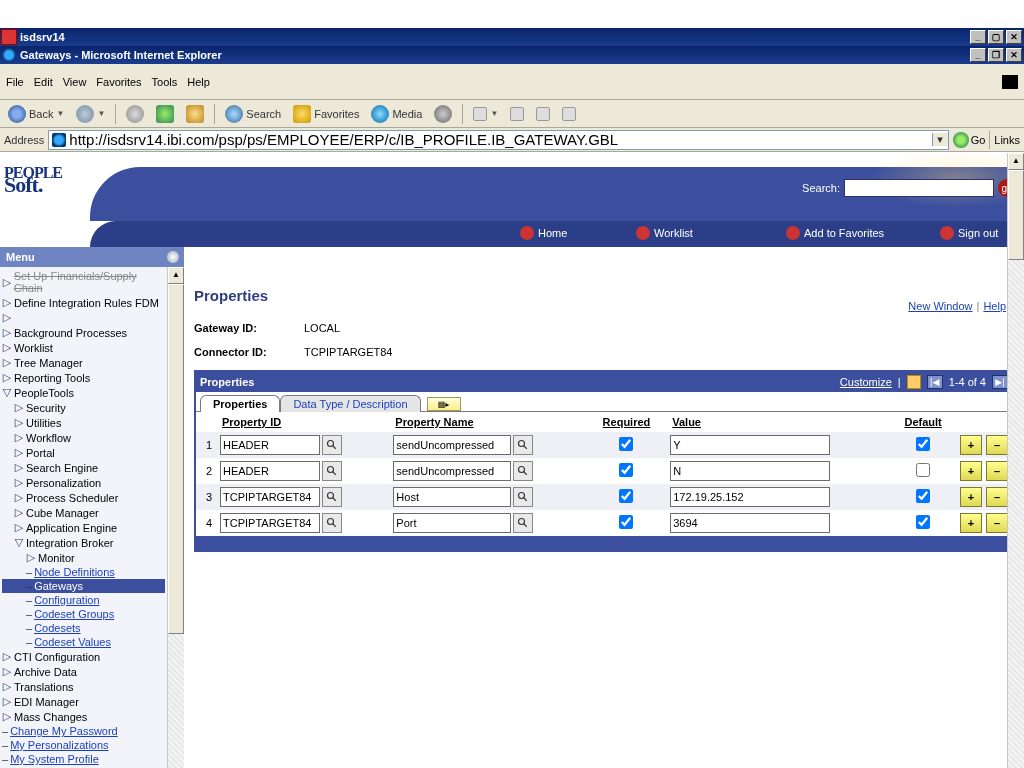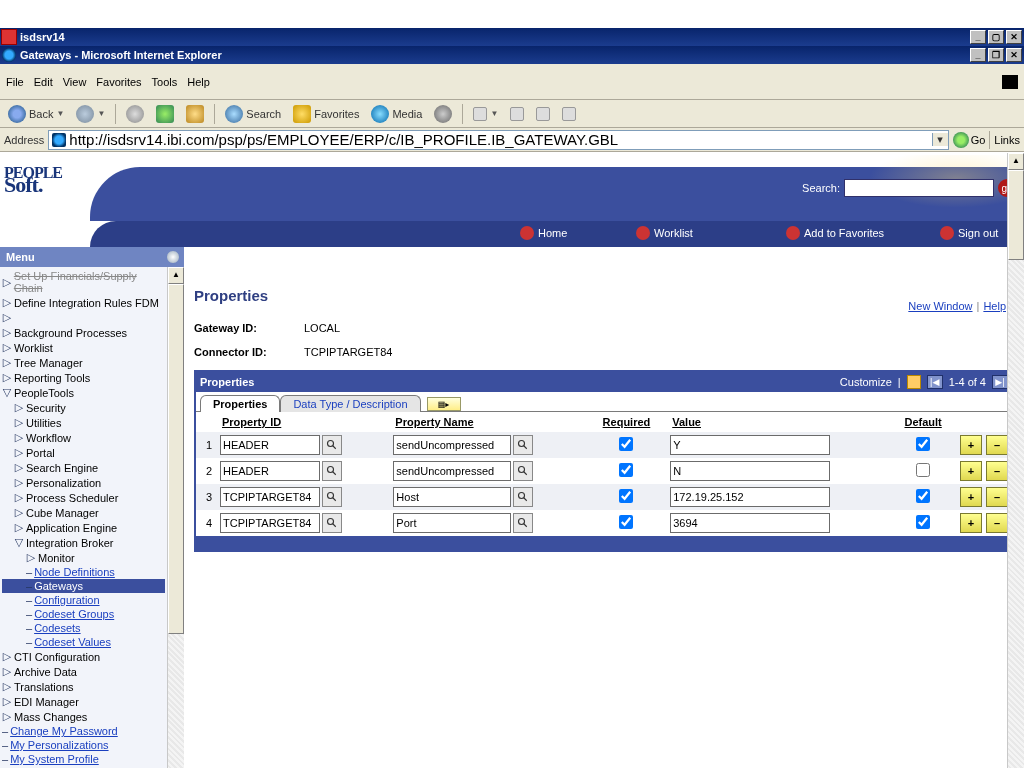--- a/index.html
+++ b/index.html
@@ -97,7 +97,7 @@
 .grid-head{background:#3b4f9e;height:20px;color:#fff;display:flex;align-items:center;padding:0 4px;position:relative;}
 .grid-head .gtitle{font-weight:bold;}
 .grid-head .gtools{margin-left:auto;display:flex;align-items:center;gap:6px;}
-.grid-head a{color:#fff;}
+.grid-head a{color:#fff;text-decoration:underline;}
 .navbtn{width:16px;height:14px;background:#8193cc;border:1px solid #20306a;color:#fff;display:flex;align-items:center;justify-content:center;font-size:9px;}
 .tabbar{display:flex;align-items:flex-end;background:#fff;padding:2px 4px 0;border-bottom:1px solid #7a7a7a;gap:0;position:relative;}
 .tab{border:1px solid #7a7a7a;border-bottom:none;border-radius:6px 6px 0 0;padding:2px 12px;background:#e5e5e5;color:#1a3fbf;position:relative;top:1px;}

